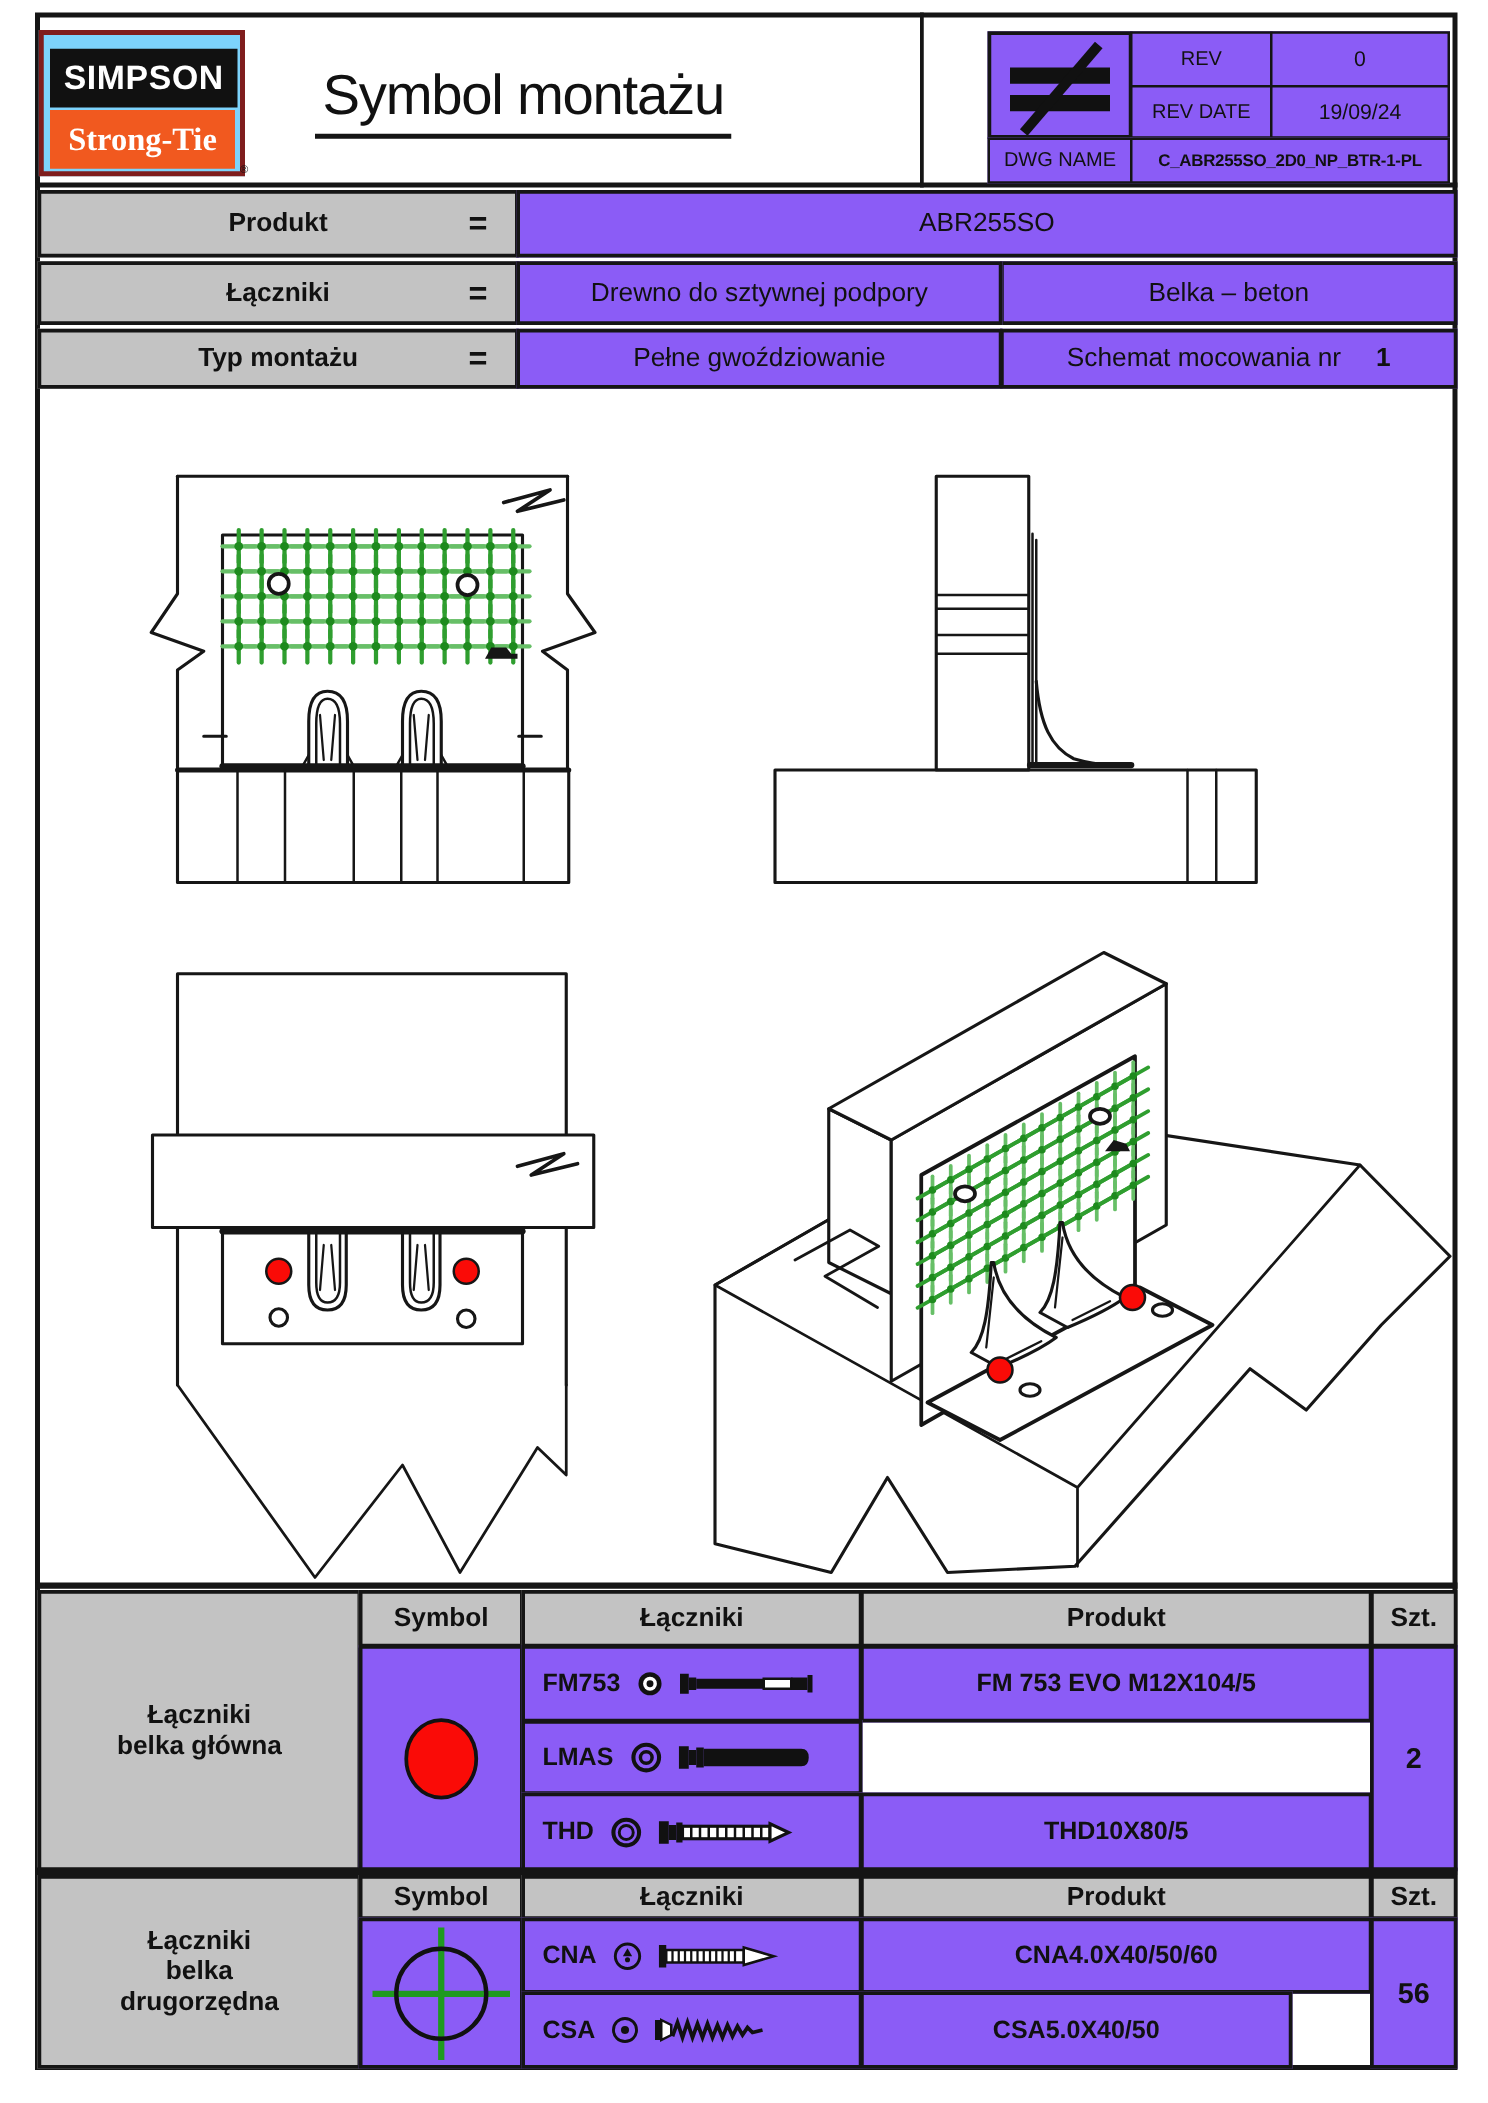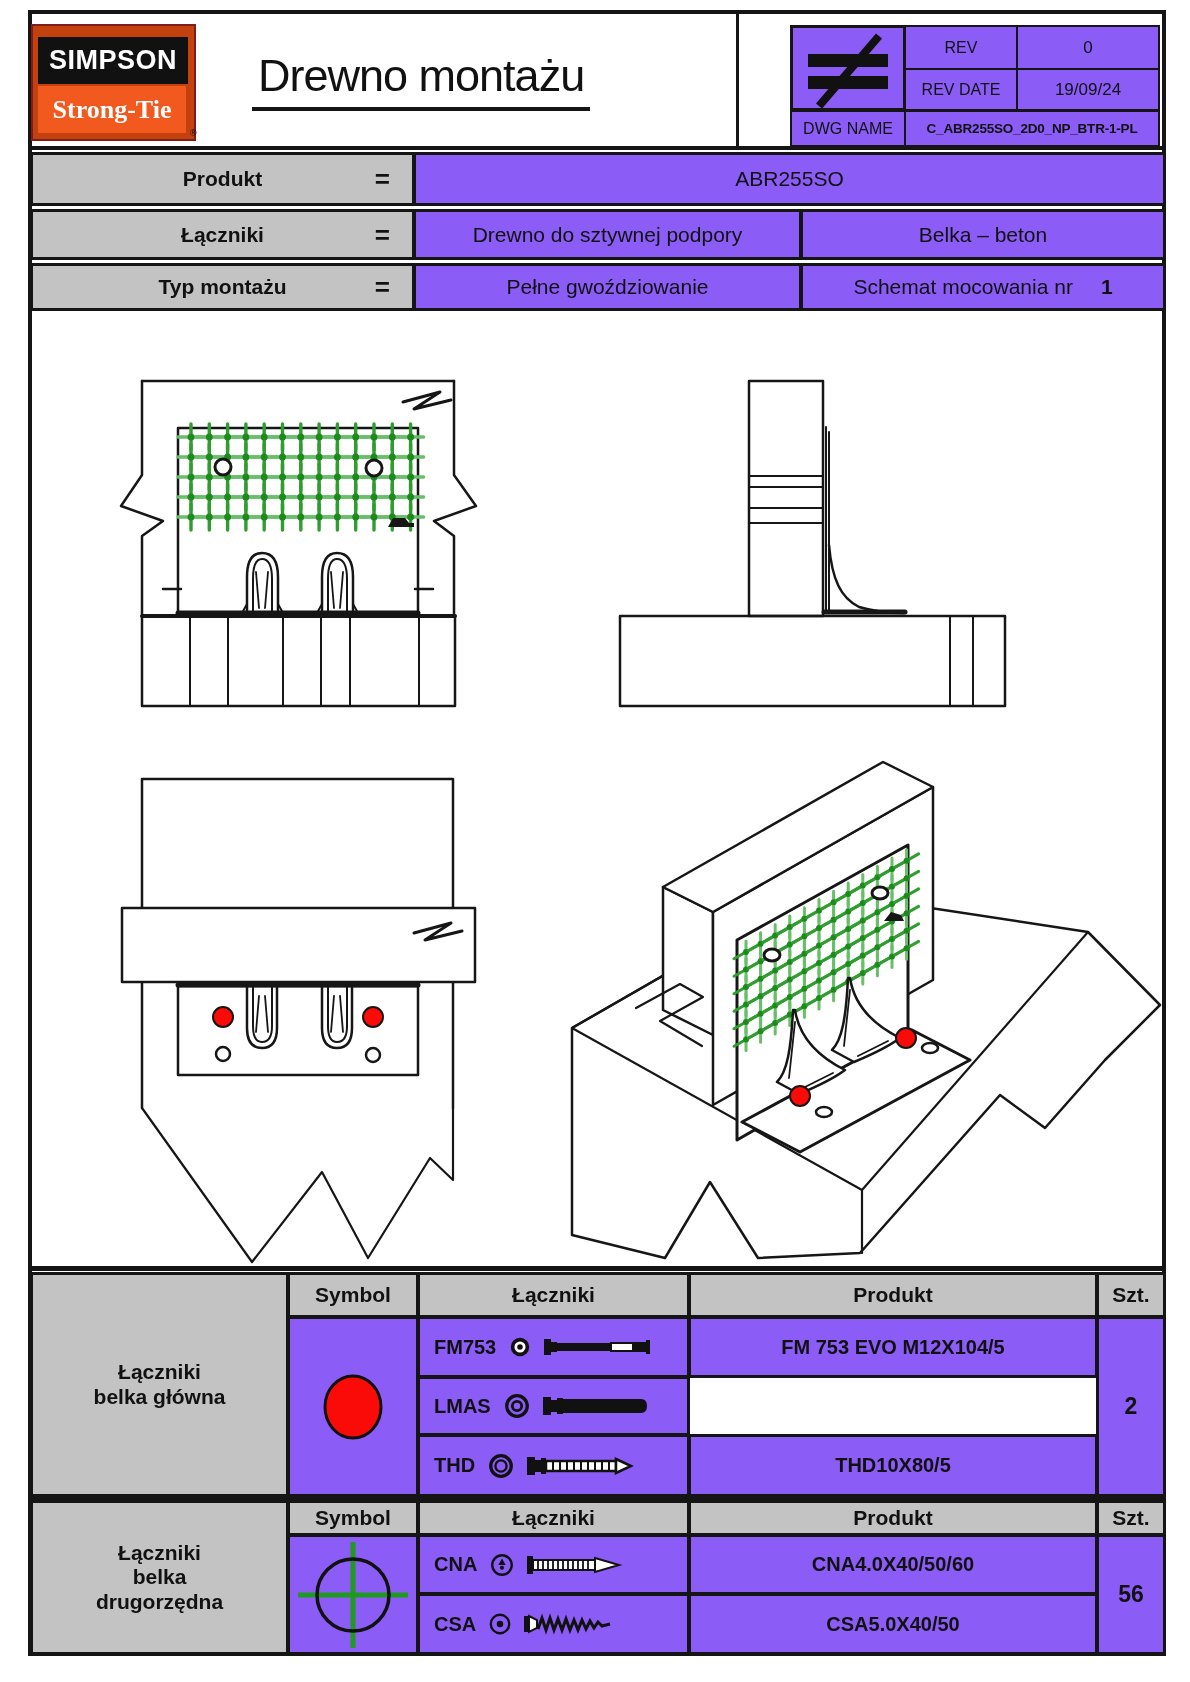--- a/index.html
+++ b/index.html
@@ -22,7 +22,7 @@
   .title{position:absolute;left:252px;top:50px;font-size:45px;letter-spacing:-1px;
          padding:0 6px 5px 6px;border-bottom:4px solid #151515;white-space:nowrap;}
   .logo-box{position:absolute;left:31px;top:24px;width:165px;height:117px;box-sizing:border-box;
-            border:2px solid #7f1d1d;background:#c2410c;}
+            border:4px solid #7f1d1d;background:#7dd3fc;}
   .logo-black{position:absolute;left:5px;top:11px;width:150px;height:47px;background:#111;color:#fff;
               display:flex;align-items:center;justify-content:center;font-weight:bold;font-size:27px;letter-spacing:.5px;}
   .logo-orange{position:absolute;left:5px;top:60px;width:148px;height:47px;background:#f1591f;color:#fff;

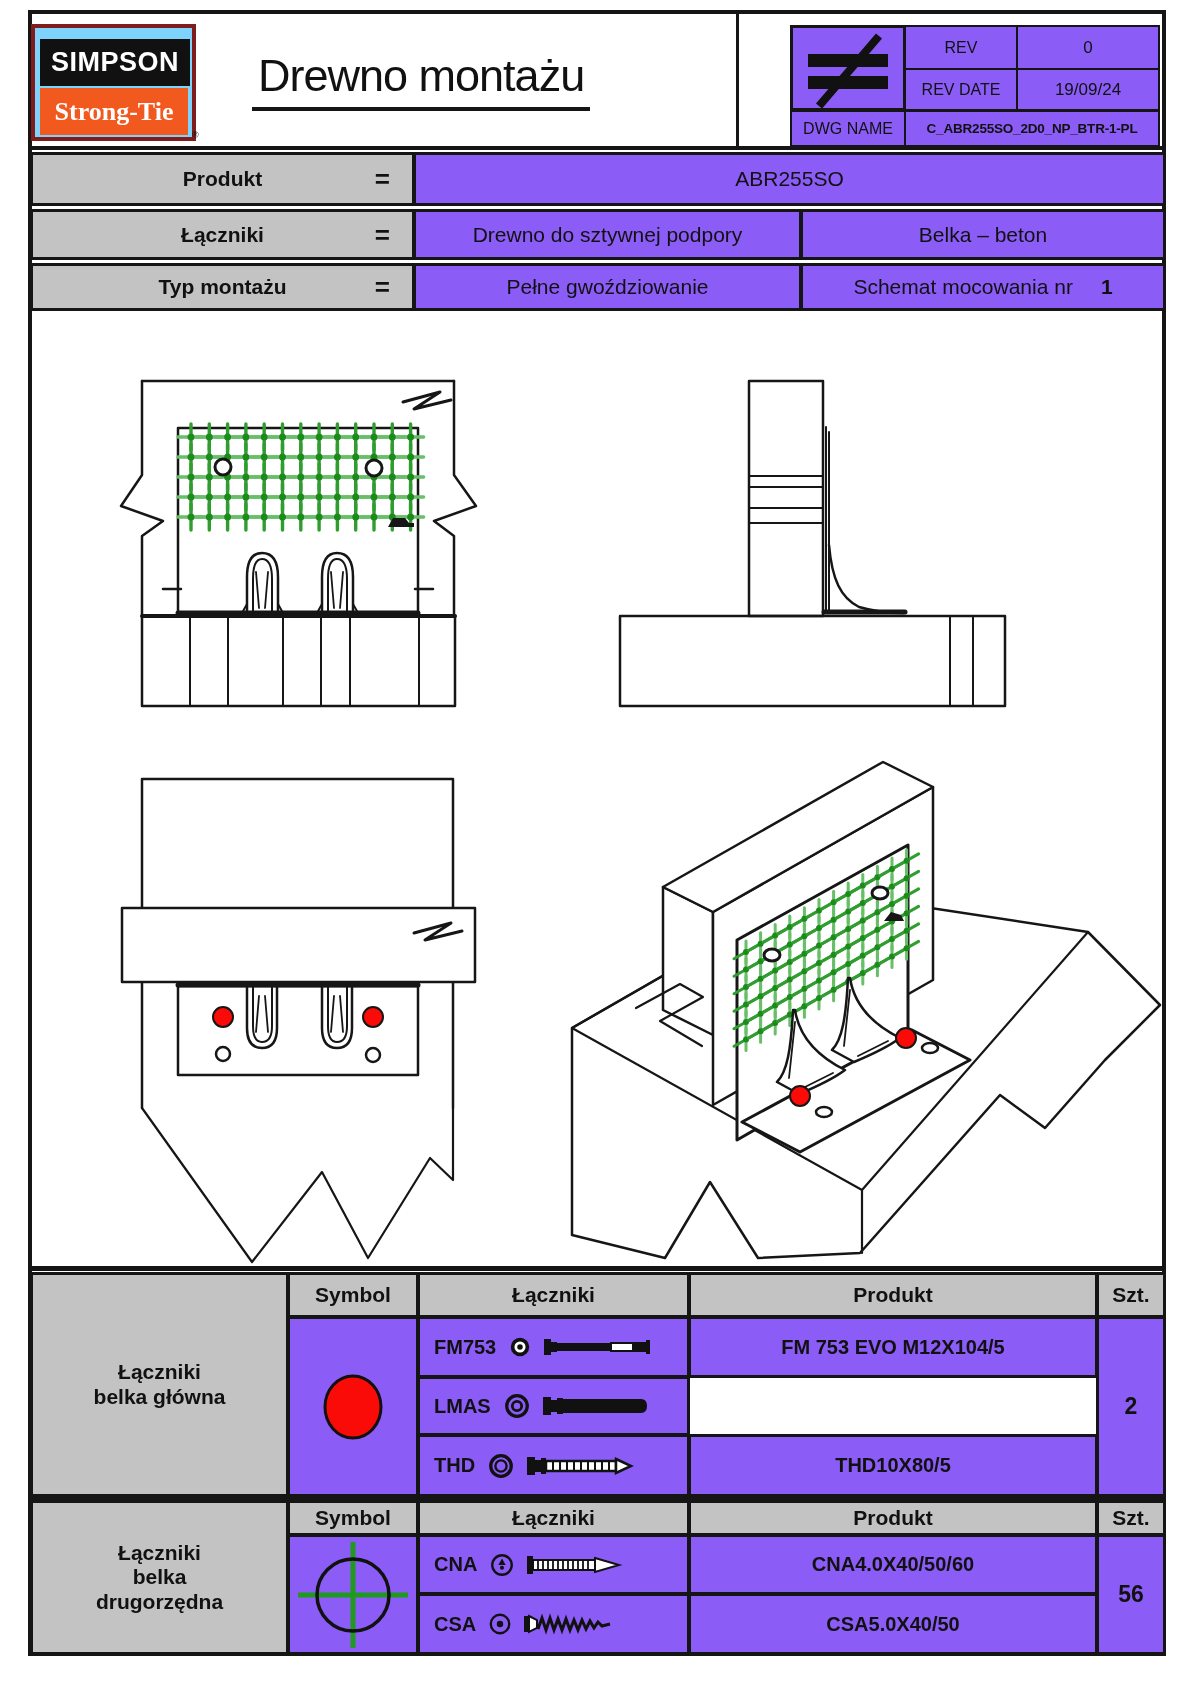--- a/index.html
+++ b/index.html
@@ -49,7 +49,7 @@
     <div class="reg">®</div>
   </div>
 
-  <div class="title">Drewno montażu</div>
+  <div class="title">Symbol montażu</div>
 
   <div class="line" style="left:736px;top:10px;width:3px;height:140px;"></div>
   <div class="line" style="left:28px;top:146px;width:1138px;height:4px;"></div>

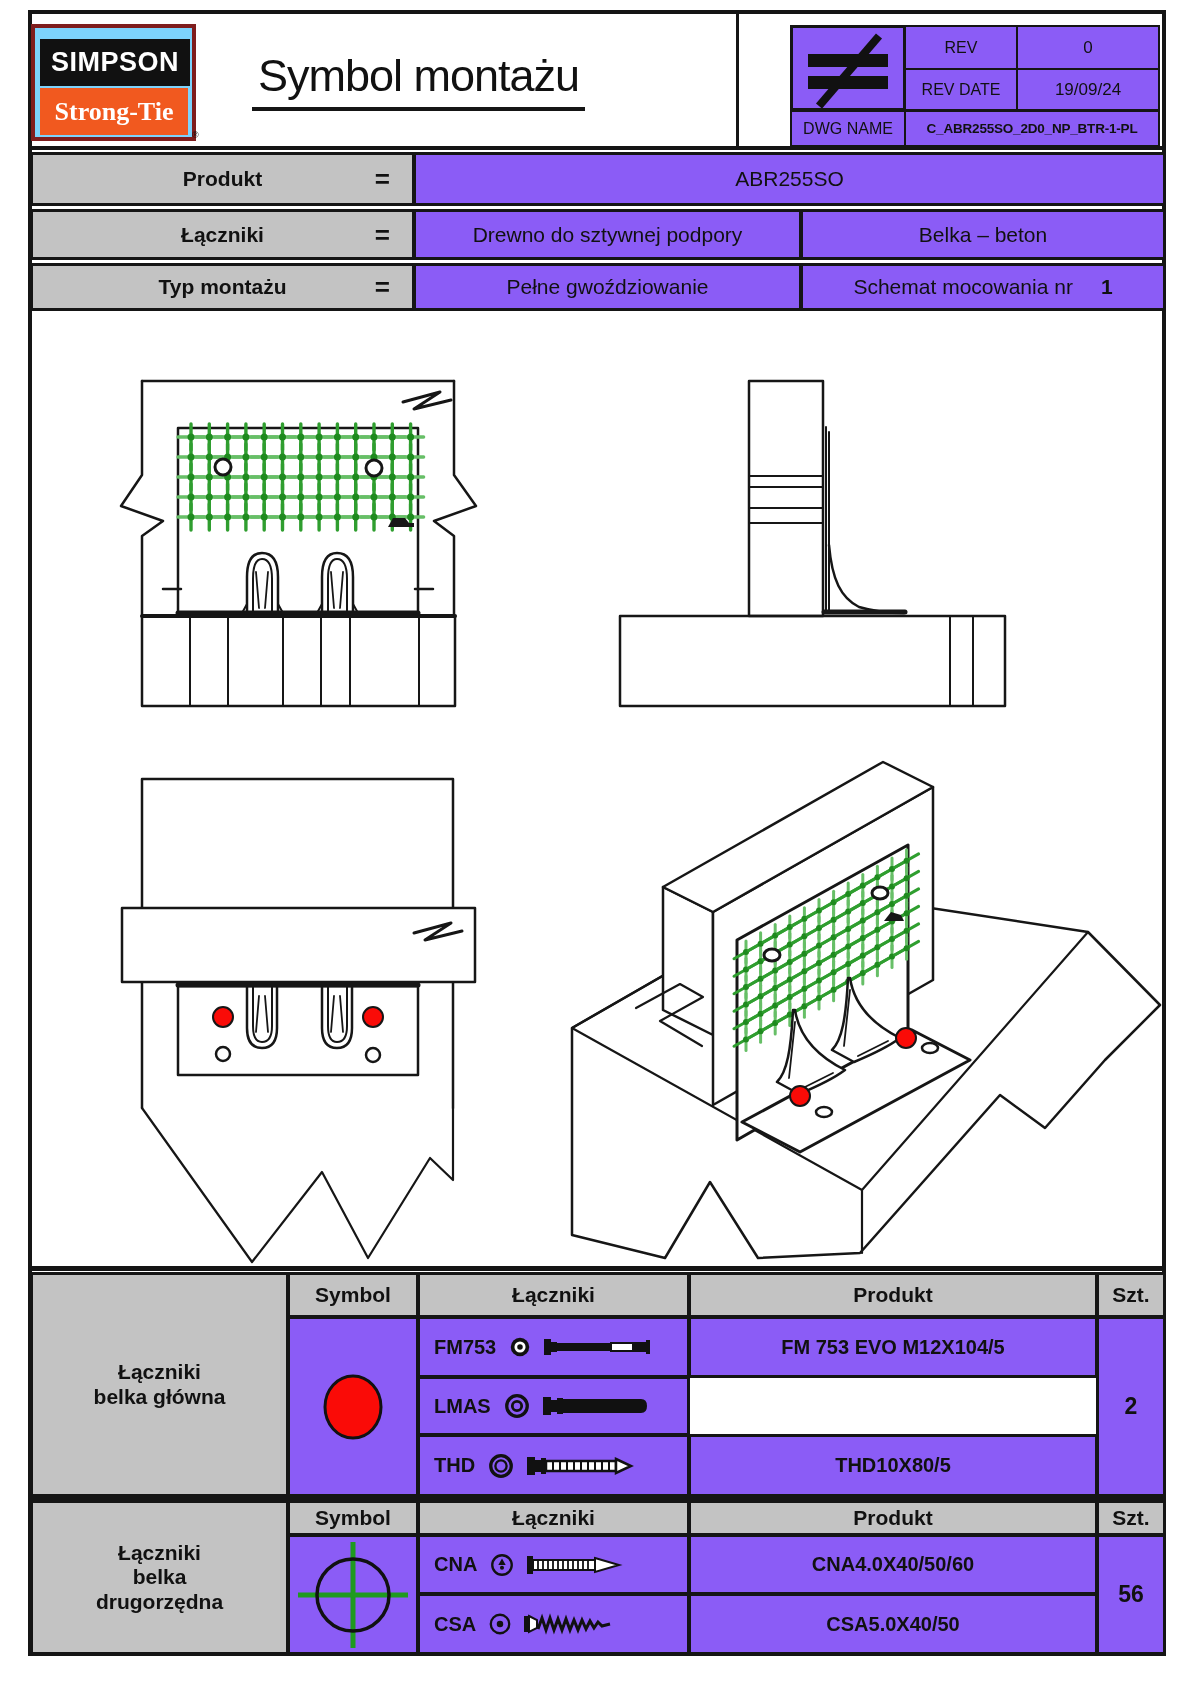--- a/index.html
+++ b/index.html
@@ -702,7 +702,7 @@
       <polyline points="14,18 18,7 22,19 26,7 30,19 34,8 38,19 42,8 46,19 50,9 54,19 58,9 62,18 66,10 70,17 74,11 78,15 86,13" fill="none" stroke="#111" stroke-width="3"></polyline>
     </svg>
   </div>
-  <div class="cell prodtxt" style="left:688px;top:1593px;width:410px;height:62px;">CSA5.0X40/50</div>
+  <div class="cell prodtxt" style="left:688px;top:1593px;width:346px;height:62px;">CSA5.0X40/50</div>
 
   <div class="cell qty" style="left:1096px;top:1534px;width:70px;height:121px;">56</div>
 

